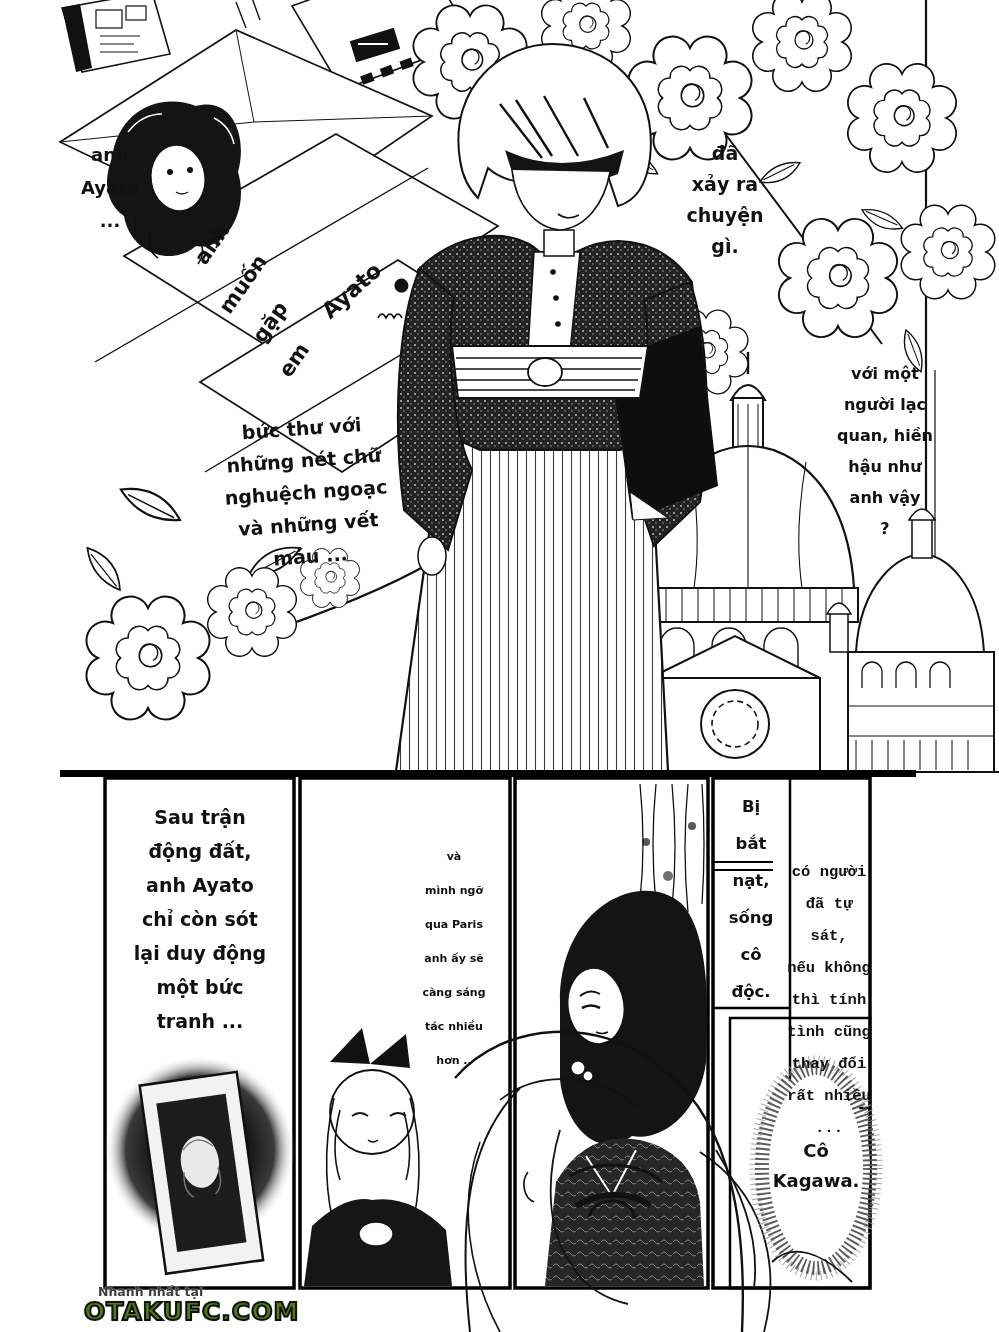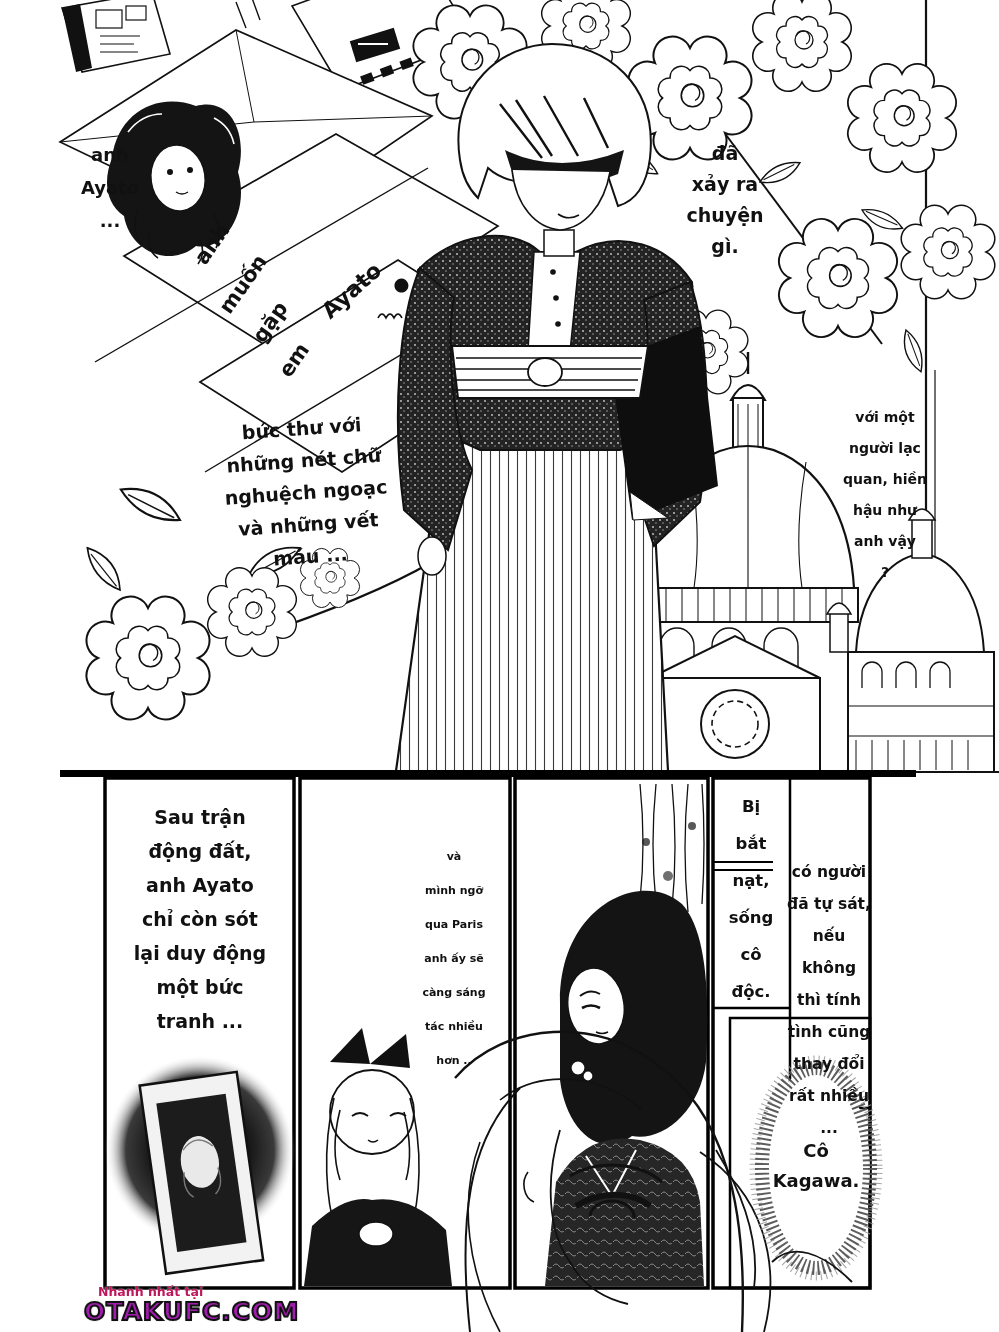--- a/index.html
+++ b/index.html
@@ -271,7 +271,7 @@
       <div>máu ...</div>
     </div>
 
-<div class="txt" style="left:794px;top:358px;width:182px;font-size:14px;line-height:31px;margin-top:44px;">
+<div class="txt" style="left:794px;top:358px;width:182px;font-size:16px;line-height:31px;">
       <div>với một</div>
       <div>người lạc</div>
       <div>quan, hiền</div>

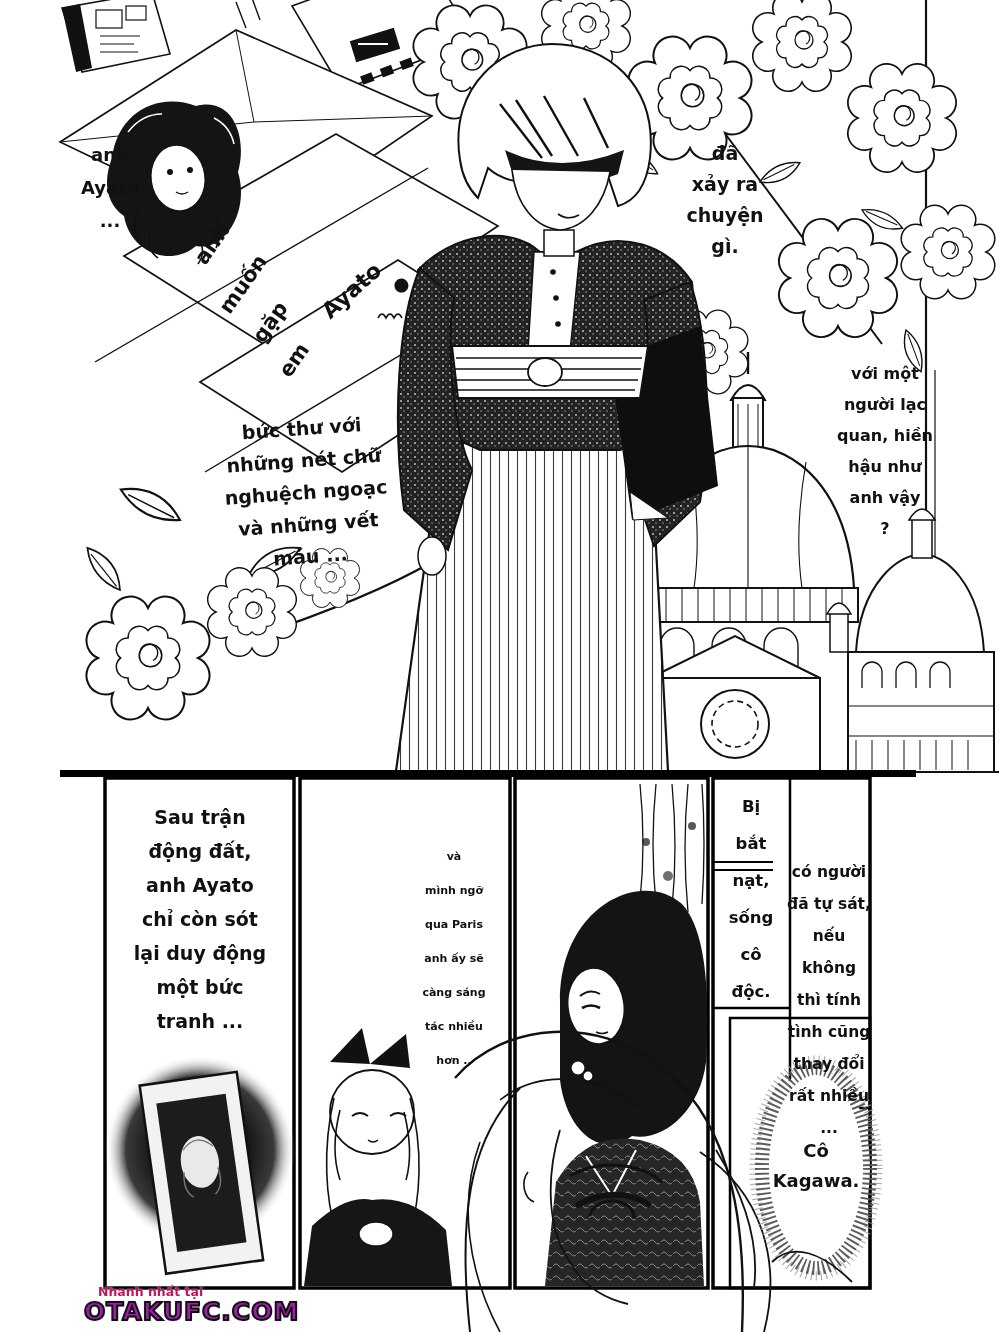--- a/index.html
+++ b/index.html
@@ -311,7 +311,7 @@
       <div>độc.</div>
     </div>
 
-<div class="txt" style="left:786px;top:856px;width:86px;font-size:15.5px;line-height:32px;">
+<div class="txt" style="left:786px;top:856px;width:86px;font-size:15.5px;line-height:32px;font-family:Liberation Mono, monospace;">
       <div>có người</div>
       <div>đã tự sát,</div>
       <div>nếu không</div>

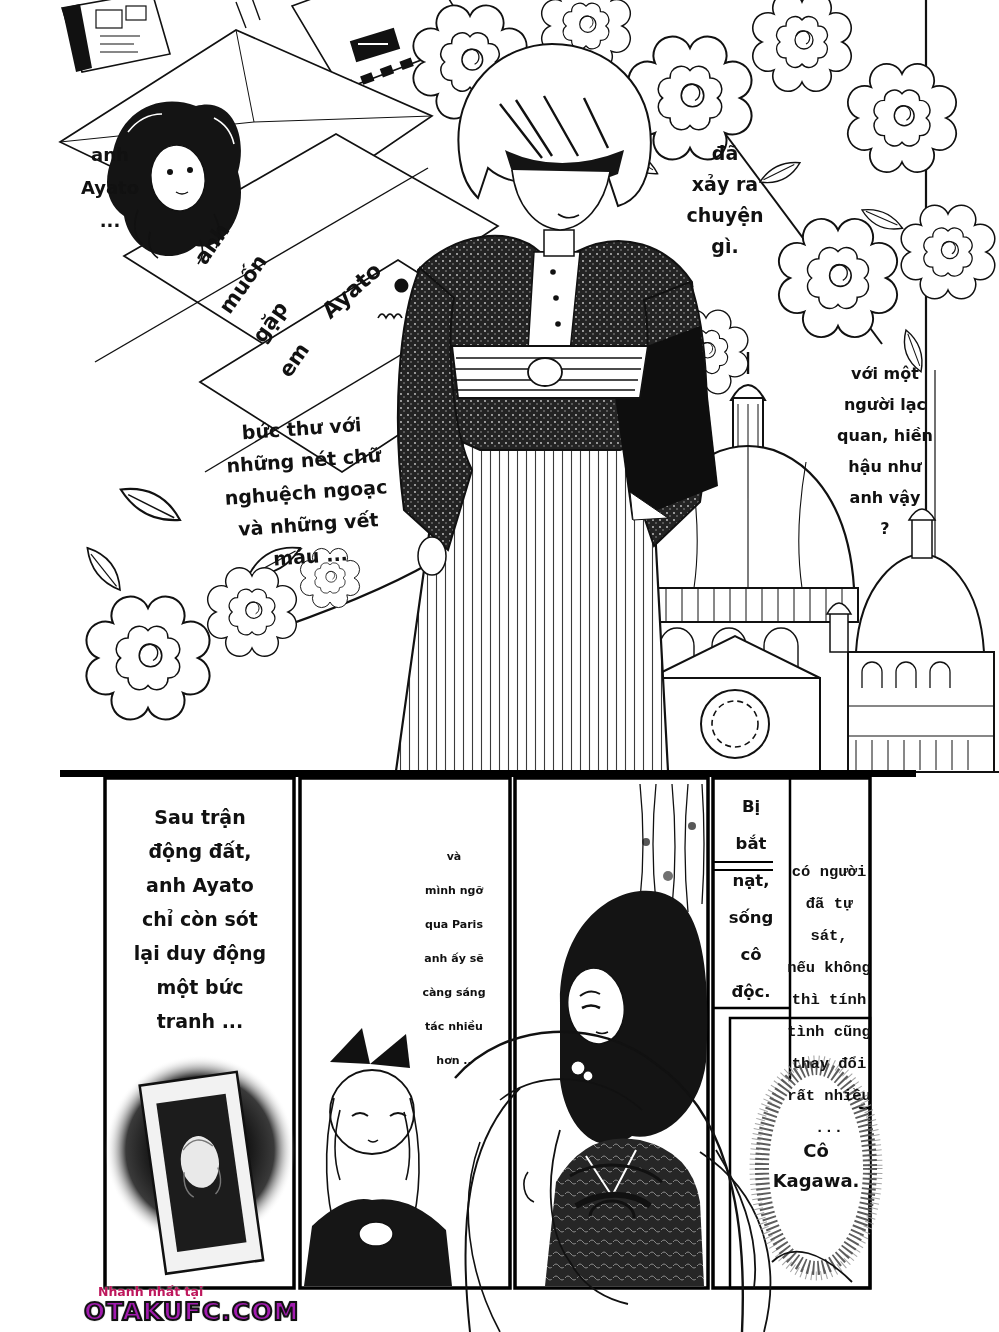--- a/index.html
+++ b/index.html
@@ -21,7 +21,7 @@
     color:#a21caf;-webkit-text-stroke:2px #111;
     text-shadow:0 0 2px #111, 0 0 1px #111;
   }
-  #wm-tagline{position:absolute;z-index:6;font-weight:bold;font-size:12.5px;color:#be185d;
+  #wm-tagline{position:absolute;z-index:6;font-weight:bold;font-size:12.5px;color:#404040;
     text-shadow:0 0 2px #fff;}
   #wm-tvs{position:absolute;z-index:6;font-weight:400;font-size:28px;color:#701a75;letter-spacing:1px;margin-top:44px;}
   .kag{z-index:7;}

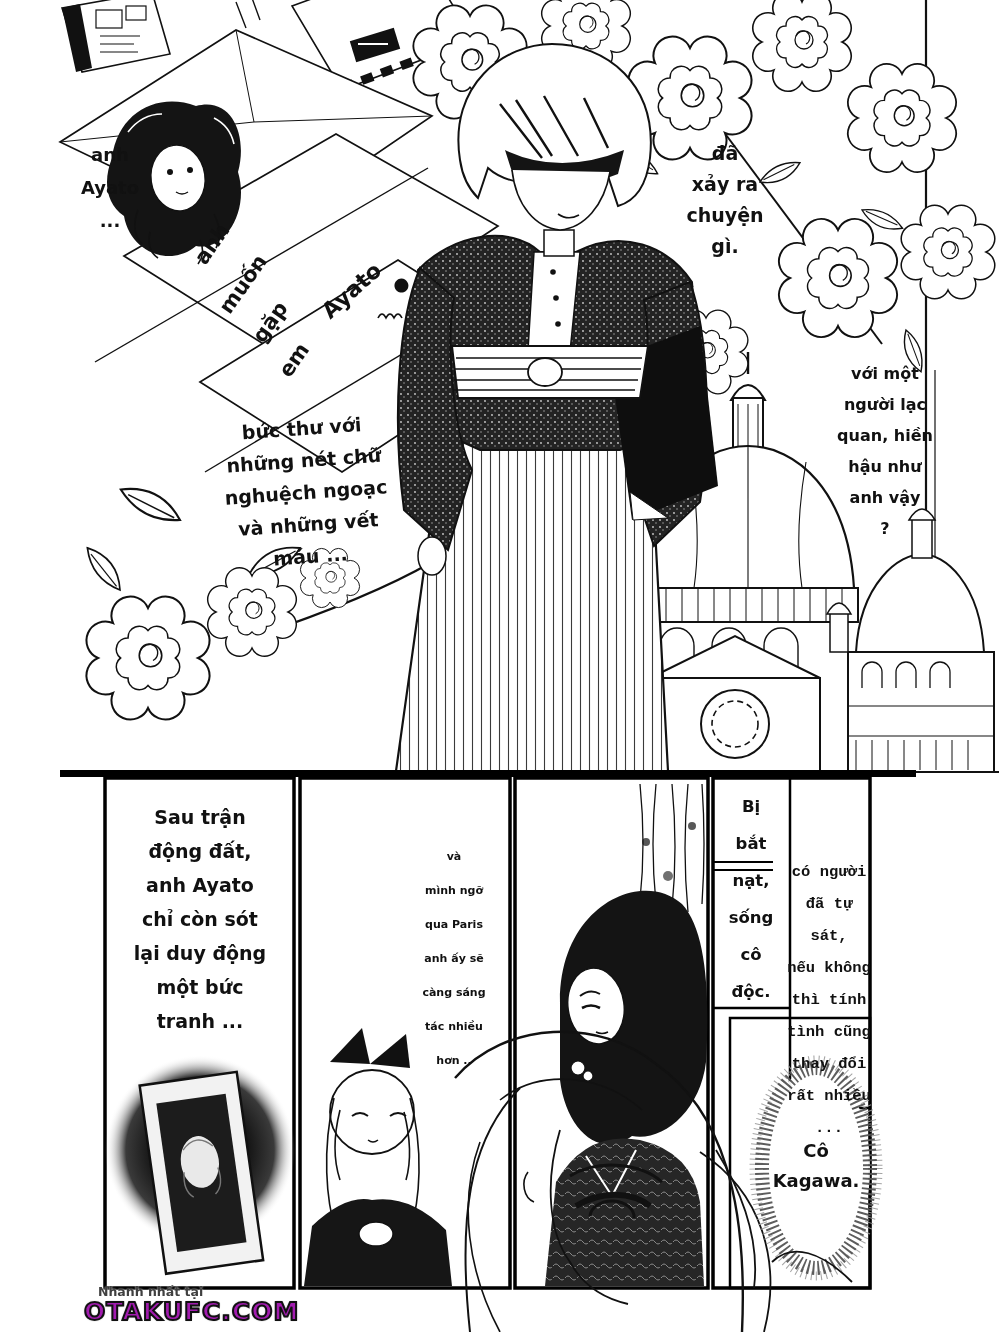--- a/index.html
+++ b/index.html
@@ -18,7 +18,7 @@
   }
   #wm-otaku{
     position:absolute;z-index:6;font-weight:900;font-size:25px;letter-spacing:1px;
-    color:#a21caf;-webkit-text-stroke:2px #111;
+    color:#4d7c0f;-webkit-text-stroke:2px #111;
     text-shadow:0 0 2px #111, 0 0 1px #111;
   }
   #wm-tagline{position:absolute;z-index:6;font-weight:bold;font-size:12.5px;color:#404040;

